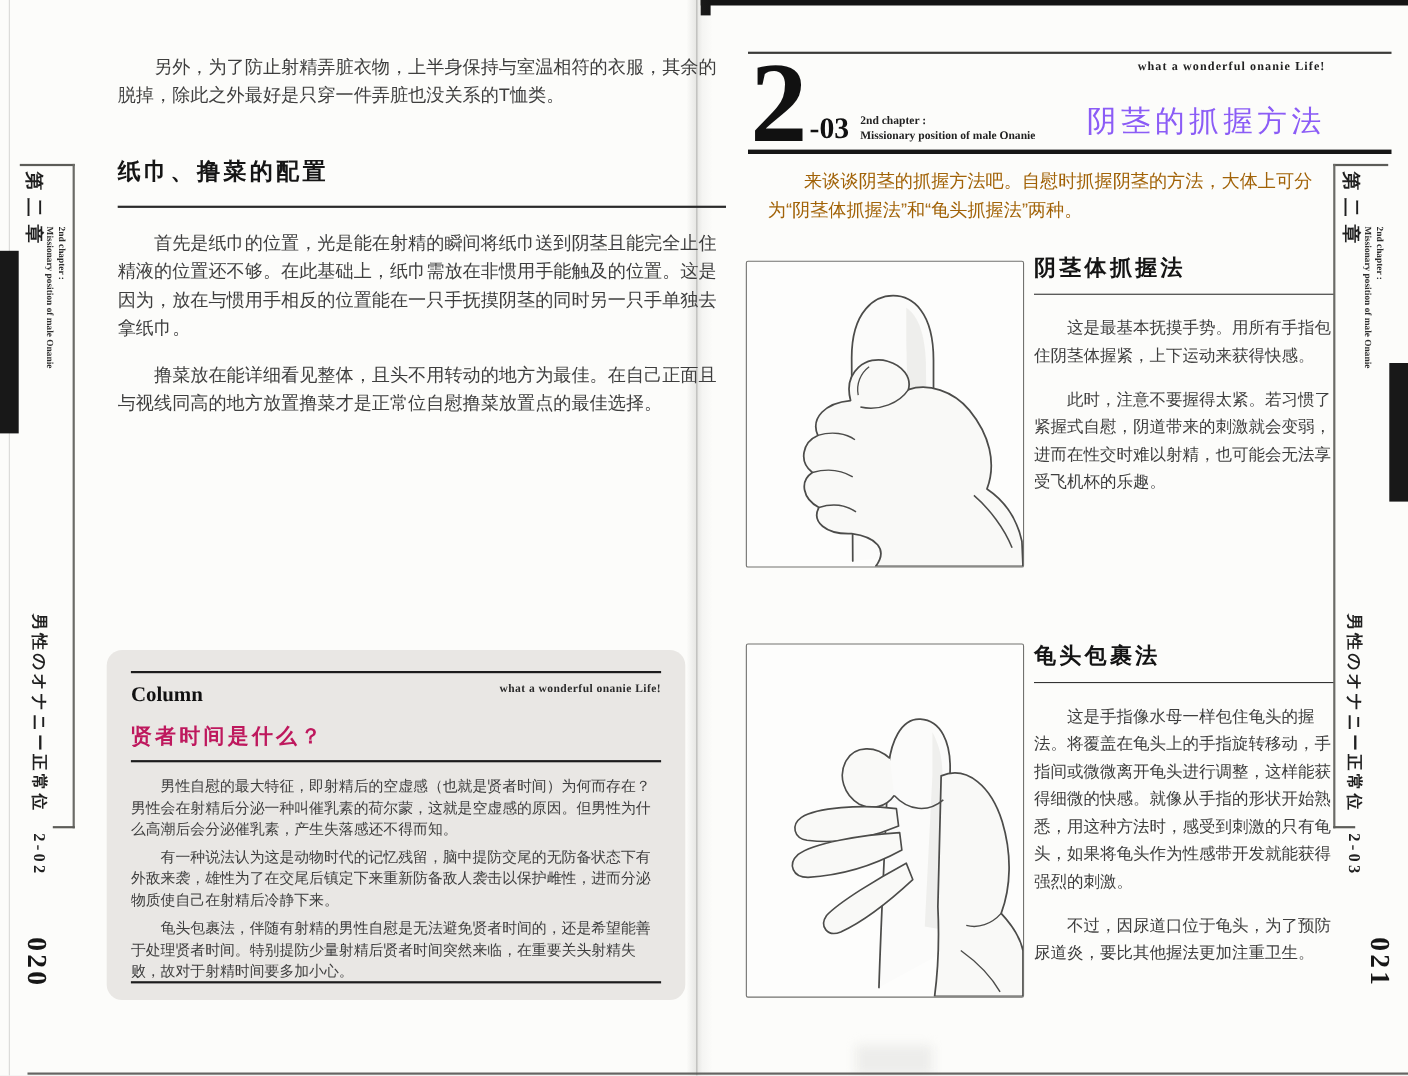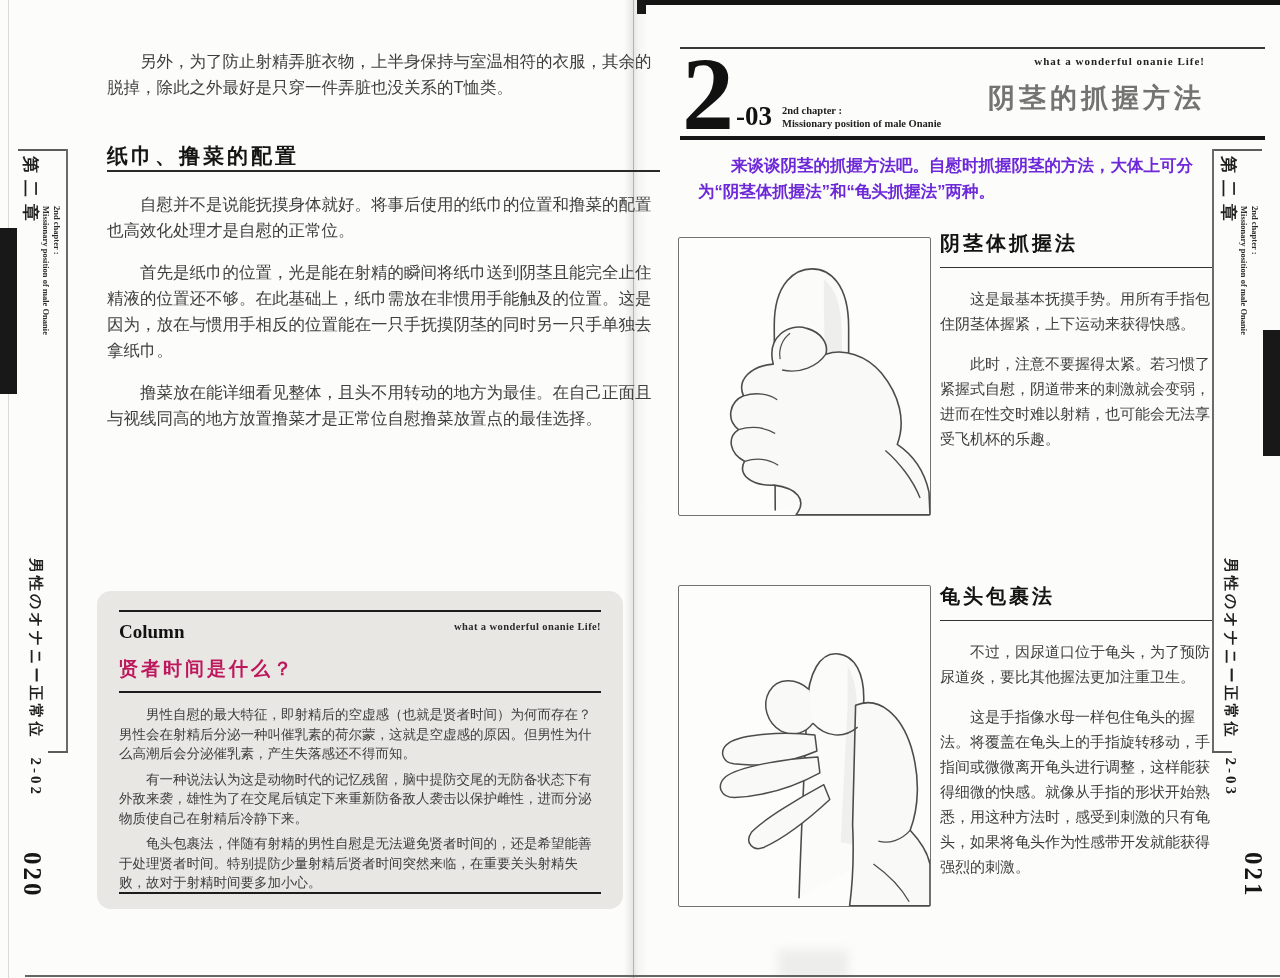--- a/index.html
+++ b/index.html
@@ -60,8 +60,8 @@
   .rp-big-num{font-family:"Liberation Serif","DejaVu Serif",serif;font-weight:bold;font-size:104px;line-height:.82;color:#111;}
   .rp-num-suffix{font-family:"Liberation Serif","DejaVu Serif",serif;font-weight:bold;font-size:27px;color:#111;margin:0 0 4px 2px;}
   .rp-chap-en{font-family:"Liberation Serif","DejaVu Serif",serif;font-weight:bold;font-size:10.5px;line-height:13px;color:#222;margin:0 0 6px 10px;}
-  .rp-title{position:absolute;left:740px;top:80px;width:465px;text-align:right;
-    font-family:"Liberation Serif","DejaVu Serif",serif;font-weight:bold;font-size:27px;letter-spacing:4px;color:#737373;}
+  .rp-title{position:absolute;left:740px;top:92px;width:465px;text-align:right;
+    font-family:"Liberation Serif","DejaVu Serif",serif;font-weight:normal;font-size:27px;letter-spacing:4px;color:#8b5cf6;}
   .rp-rule-bottom{position:absolute;left:680px;top:136px;width:585px;height:4px;background:#161616;}
   .rp-intro{position:absolute;left:698px;top:152px;width:518px;}
   .rp-intro p{font-size:16.5px;line-height:26px;text-indent:2em;margin:0;color:#6d28d9;font-weight:bold;}

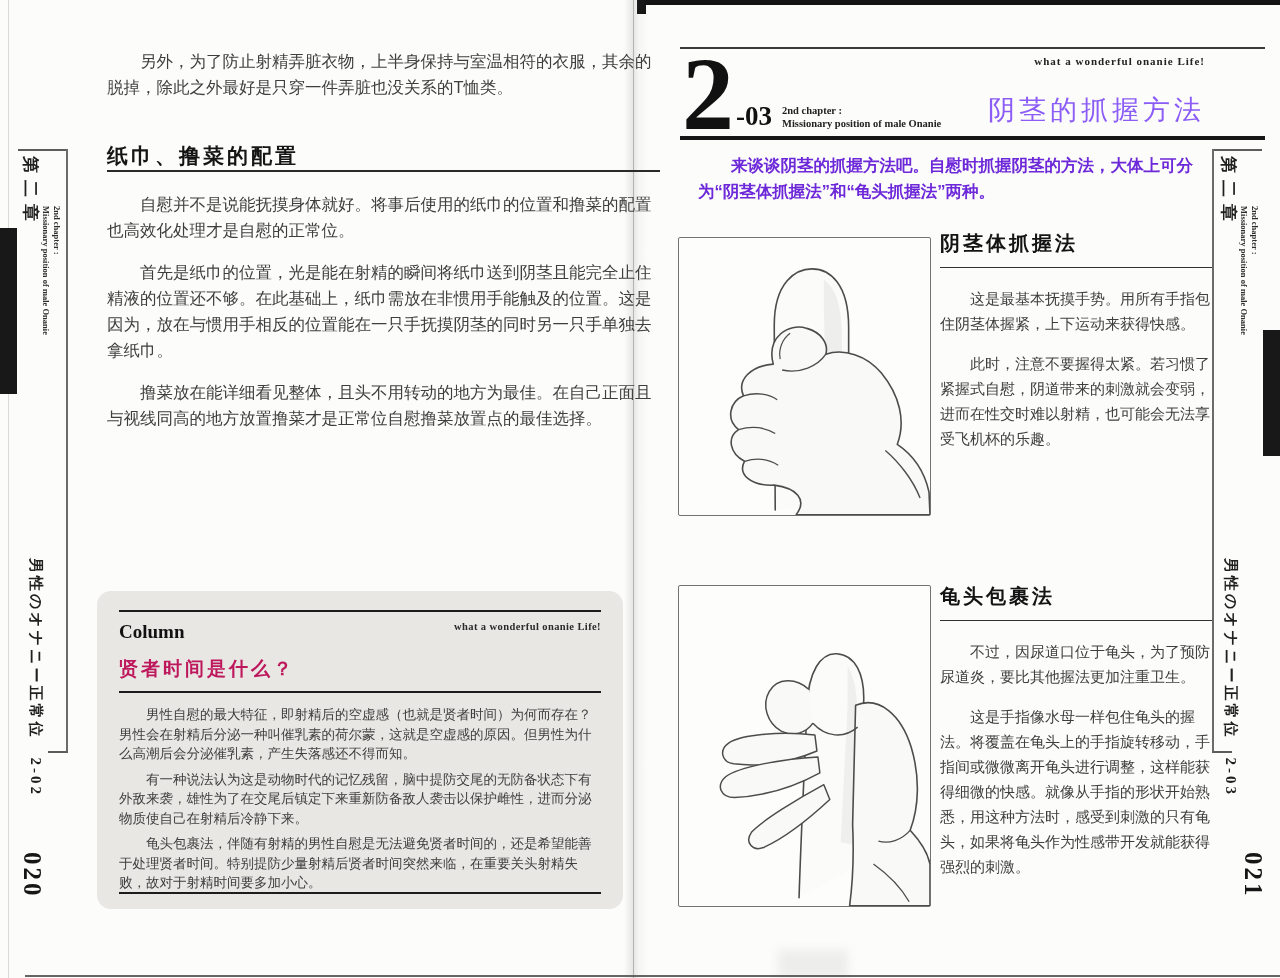--- a/index.html
+++ b/index.html
@@ -35,7 +35,7 @@
   .lp-section{margin-top:42px;}
   h2.lp-heading{
     font-family:"Liberation Serif","DejaVu Serif",serif;font-size:21px;font-weight:bold;
-    letter-spacing:3px;color:#151515;margin:0 0 19px;padding-bottom:0;
+    letter-spacing:3px;color:#151515;margin:0 0 19px;padding-bottom:17px;
     border-bottom:2.5px solid #2a2a2a;
   }
   .column-box{

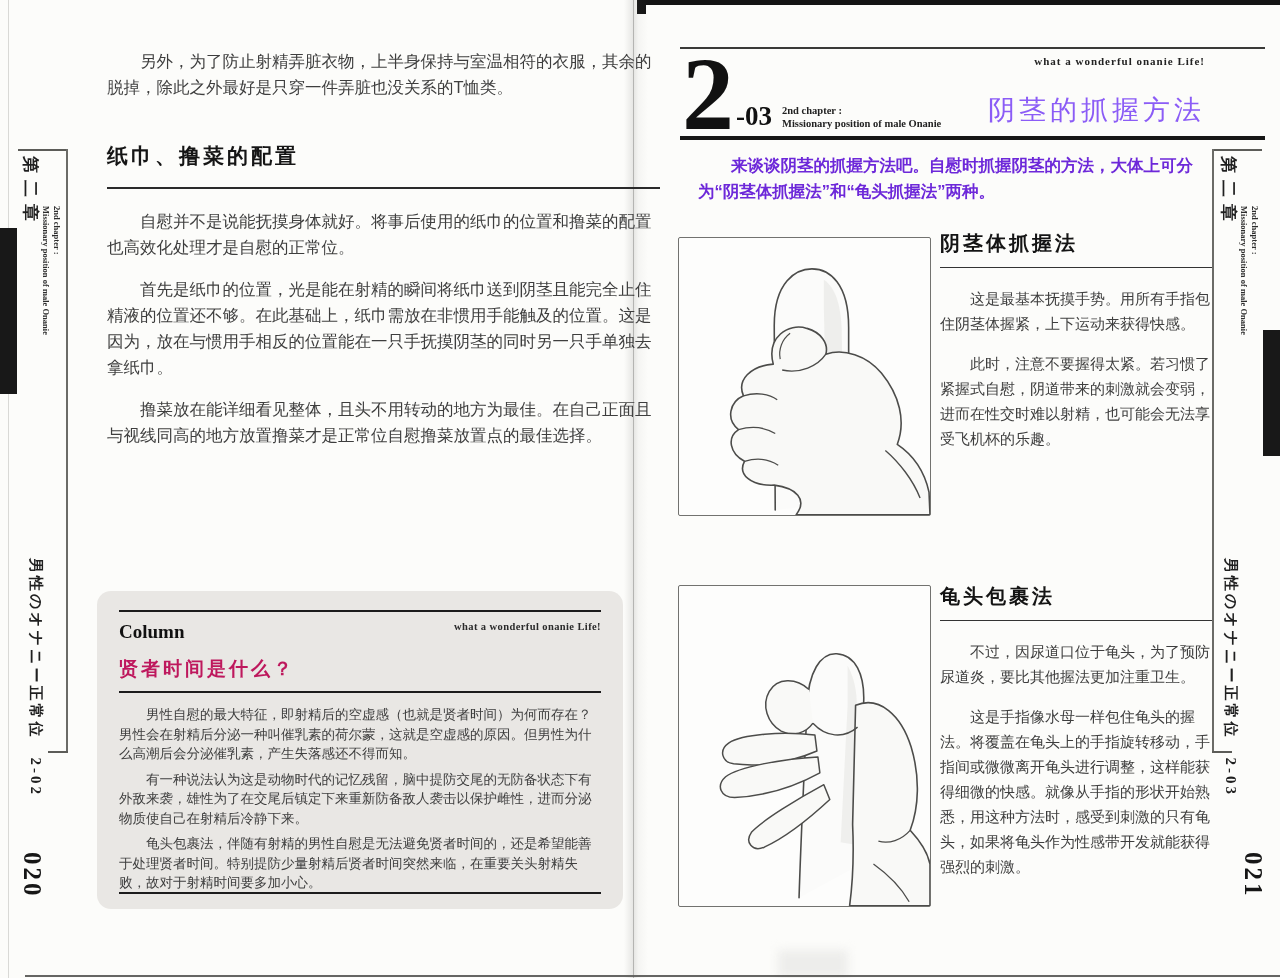--- a/index.html
+++ b/index.html
@@ -64,7 +64,7 @@
     font-family:"Liberation Serif","DejaVu Serif",serif;font-weight:normal;font-size:27px;letter-spacing:4px;color:#8b5cf6;}
   .rp-rule-bottom{position:absolute;left:680px;top:136px;width:585px;height:4px;background:#161616;}
   .rp-intro{position:absolute;left:698px;top:152px;width:518px;}
-  .rp-intro p{font-size:16.5px;line-height:26px;text-indent:2em;margin:0;color:#6d28d9;font-weight:bold;}
+  .rp-intro p{font-size:16.5px;line-height:26px;text-indent:2em;margin:0;color:#a16207;}
 
   .figure-box{position:absolute;left:678px;width:253px;border:1.5px solid #72726f;background:#fdfdfc;box-sizing:border-box;border-radius:2px;}
   .fig1{top:237px;height:279px;}

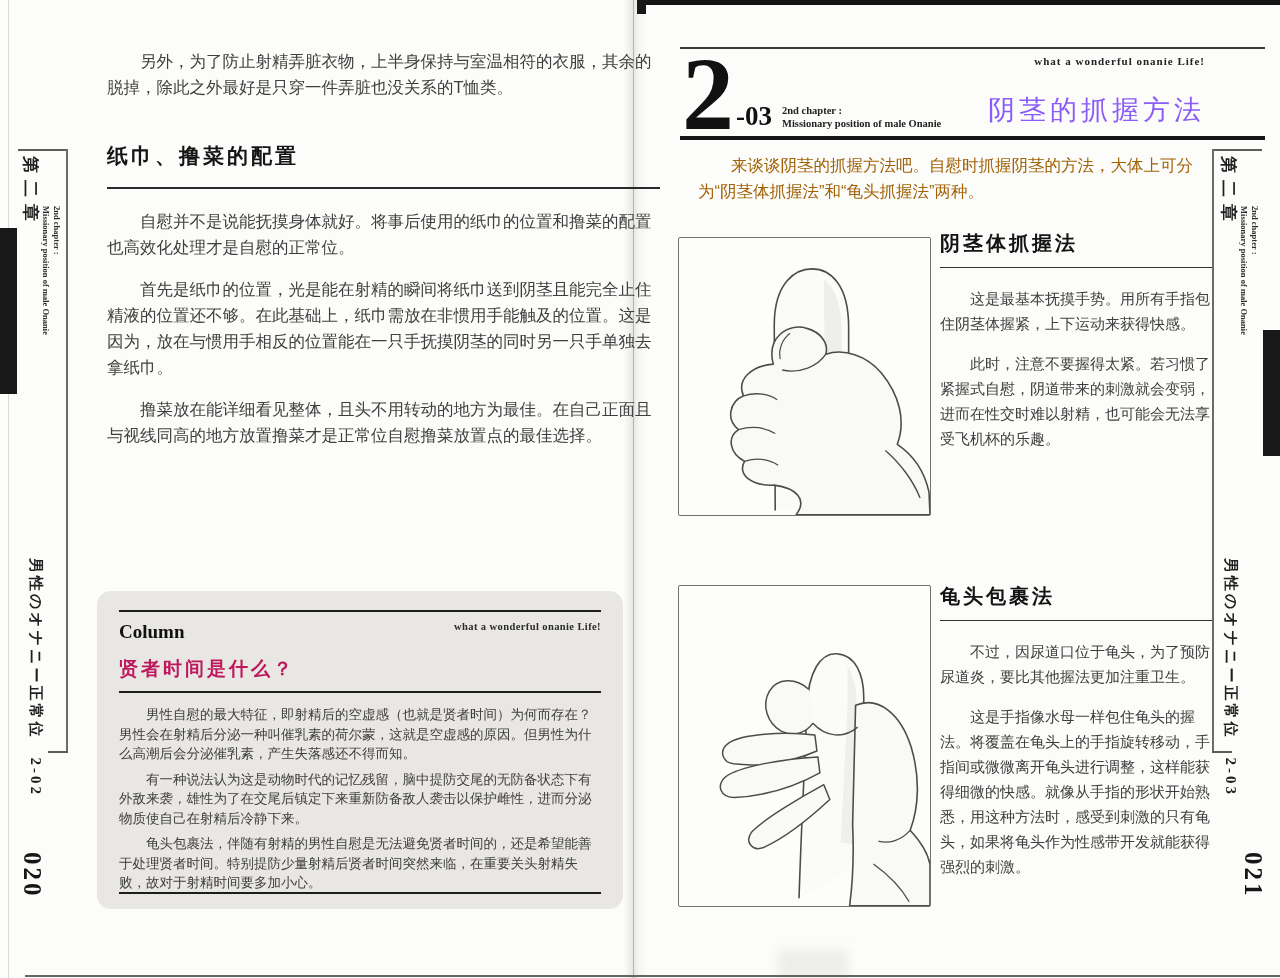--- a/index.html
+++ b/index.html
@@ -112,7 +112,6 @@
 
       <div class="lp-section">
         <h2 class="lp-heading">纸巾、撸菜的配置</h2>
-        <p class="body-p">自慰并不是说能抚摸身体就好。将事后使用的纸巾的位置和撸菜的配置也高效化处理才是自慰的正常位。</p>
         <p class="body-p">首先是纸巾的位置，光是能在射精的瞬间将纸巾送到阴茎且能完全止住精液的位置还不够。在此基础上，纸巾需放在非惯用手能触及的位置。这是因为，放在与惯用手相反的位置能在一只手抚摸阴茎的同时另一只手单独去拿纸巾。</p>
         <p class="body-p">撸菜放在能详细看见整体，且头不用转动的地方为最佳。在自己正面且与视线同高的地方放置撸菜才是正常位自慰撸菜放置点的最佳选择。</p>
       </div>

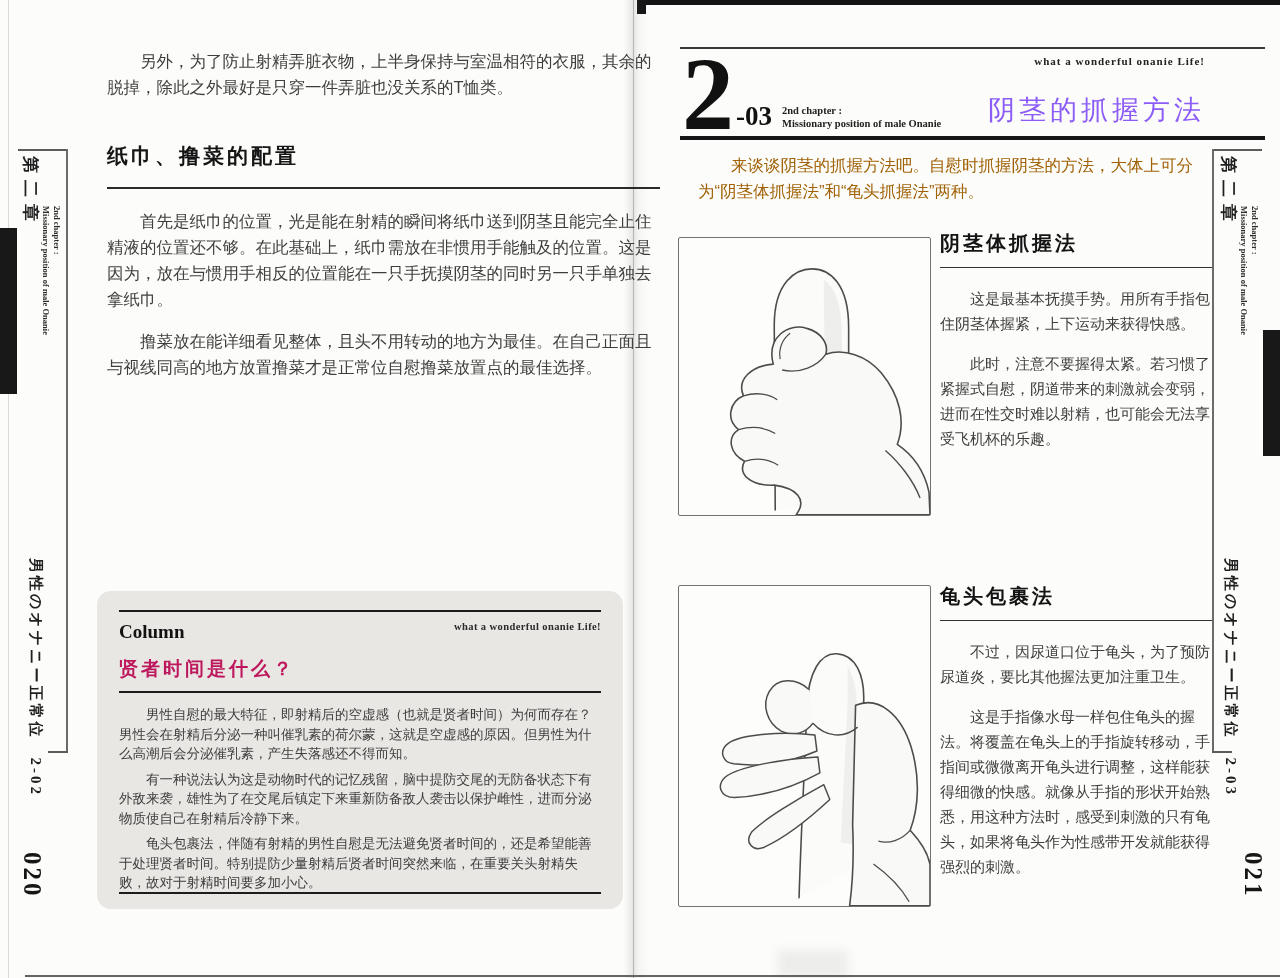--- a/index.html
+++ b/index.html
@@ -188,8 +188,8 @@
 
     <div class="rp-sec rp-sec2">
       <h3 class="rp-heading">龟头包裹法</h3>
+      <p class="rp-p">这是手指像水母一样包住龟头的握法。将覆盖在龟头上的手指旋转移动，手指间或微微离开龟头进行调整，这样能获得细微的快感。就像从手指的形状开始熟悉，用这种方法时，感受到刺激的只有龟头，如果将龟头作为性感带开发就能获得强烈的刺激。</p>
       <p class="rp-p">不过，因尿道口位于龟头，为了预防尿道炎，要比其他握法更加注重卫生。</p>
-      <p class="rp-p">这是手指像水母一样包住龟头的握法。将覆盖在龟头上的手指旋转移动，手指间或微微离开龟头进行调整，这样能获得细微的快感。就像从手指的形状开始熟悉，用这种方法时，感受到刺激的只有龟头，如果将龟头作为性感带开发就能获得强烈的刺激。</p>
     </div>
 
     <div class="margin-tick" style="left:1212px;top:149px;width:50px;"></div>

